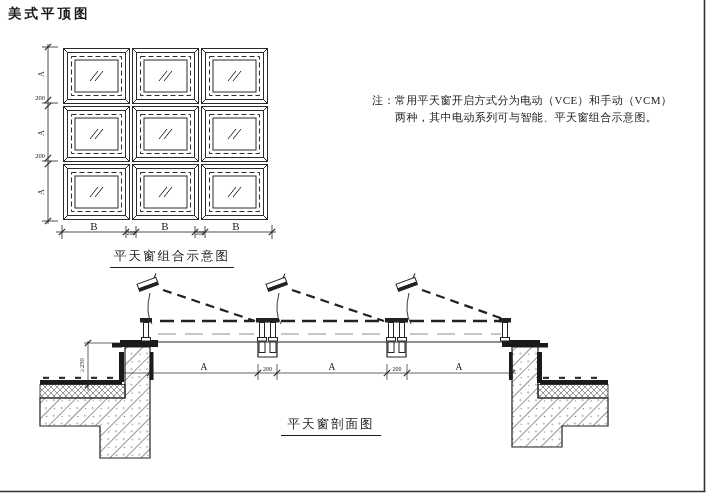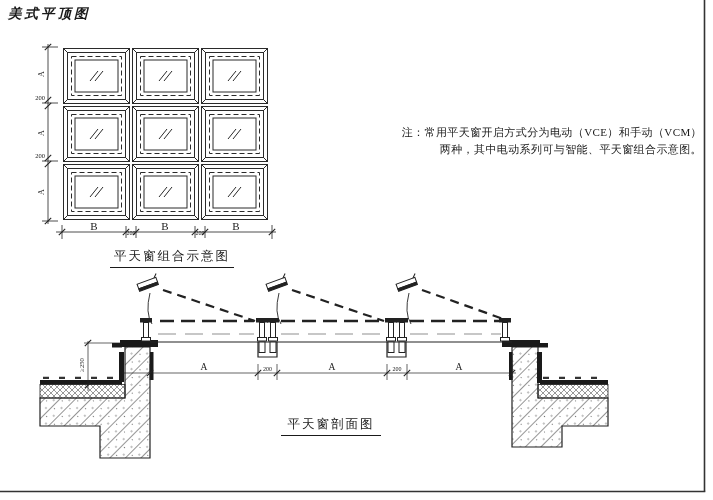--- a/index.html
+++ b/index.html
@@ -6,7 +6,7 @@
   #sheet{position:relative;width:713px;height:500px;background:#ffffff;overflow:hidden;
          font-family:"Liberation Serif", serif;color:#1a1a1a;}
   #drawing{position:absolute;left:0;top:0;}
-  .title{position:absolute;left:8px;top:5px;font-size:13.5px;letter-spacing:3px;font-weight:bold;font-style:italic;}
+  .title{position:absolute;left:8px;top:5px;font-size:13.5px;letter-spacing:3px;font-weight:bold;}
   .note{position:absolute;left:372px;top:124px;width:330px;font-size:11px;line-height:17px;letter-spacing:0.4px;text-align:right;}
   .note .row{white-space:nowrap;}
   .note .indent{padding-left:23px;}

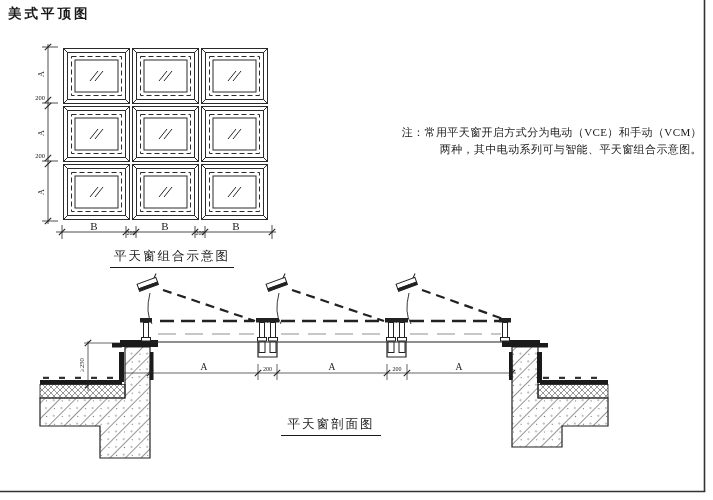--- a/index.html
+++ b/index.html
@@ -7,7 +7,7 @@
          font-family:"Liberation Serif", serif;color:#1a1a1a;}
   #drawing{position:absolute;left:0;top:0;}
   .title{position:absolute;left:8px;top:5px;font-size:13.5px;letter-spacing:3px;font-weight:bold;}
-  .note{position:absolute;left:372px;top:124px;width:330px;font-size:11px;line-height:17px;letter-spacing:0.4px;text-align:right;}
+  .note{position:absolute;left:372px;top:92px;width:330px;font-size:11px;line-height:17px;letter-spacing:0.4px;}
   .note .row{white-space:nowrap;}
   .note .indent{padding-left:23px;}
   .caption{position:absolute;text-align:center;font-size:12.5px;letter-spacing:2px;

